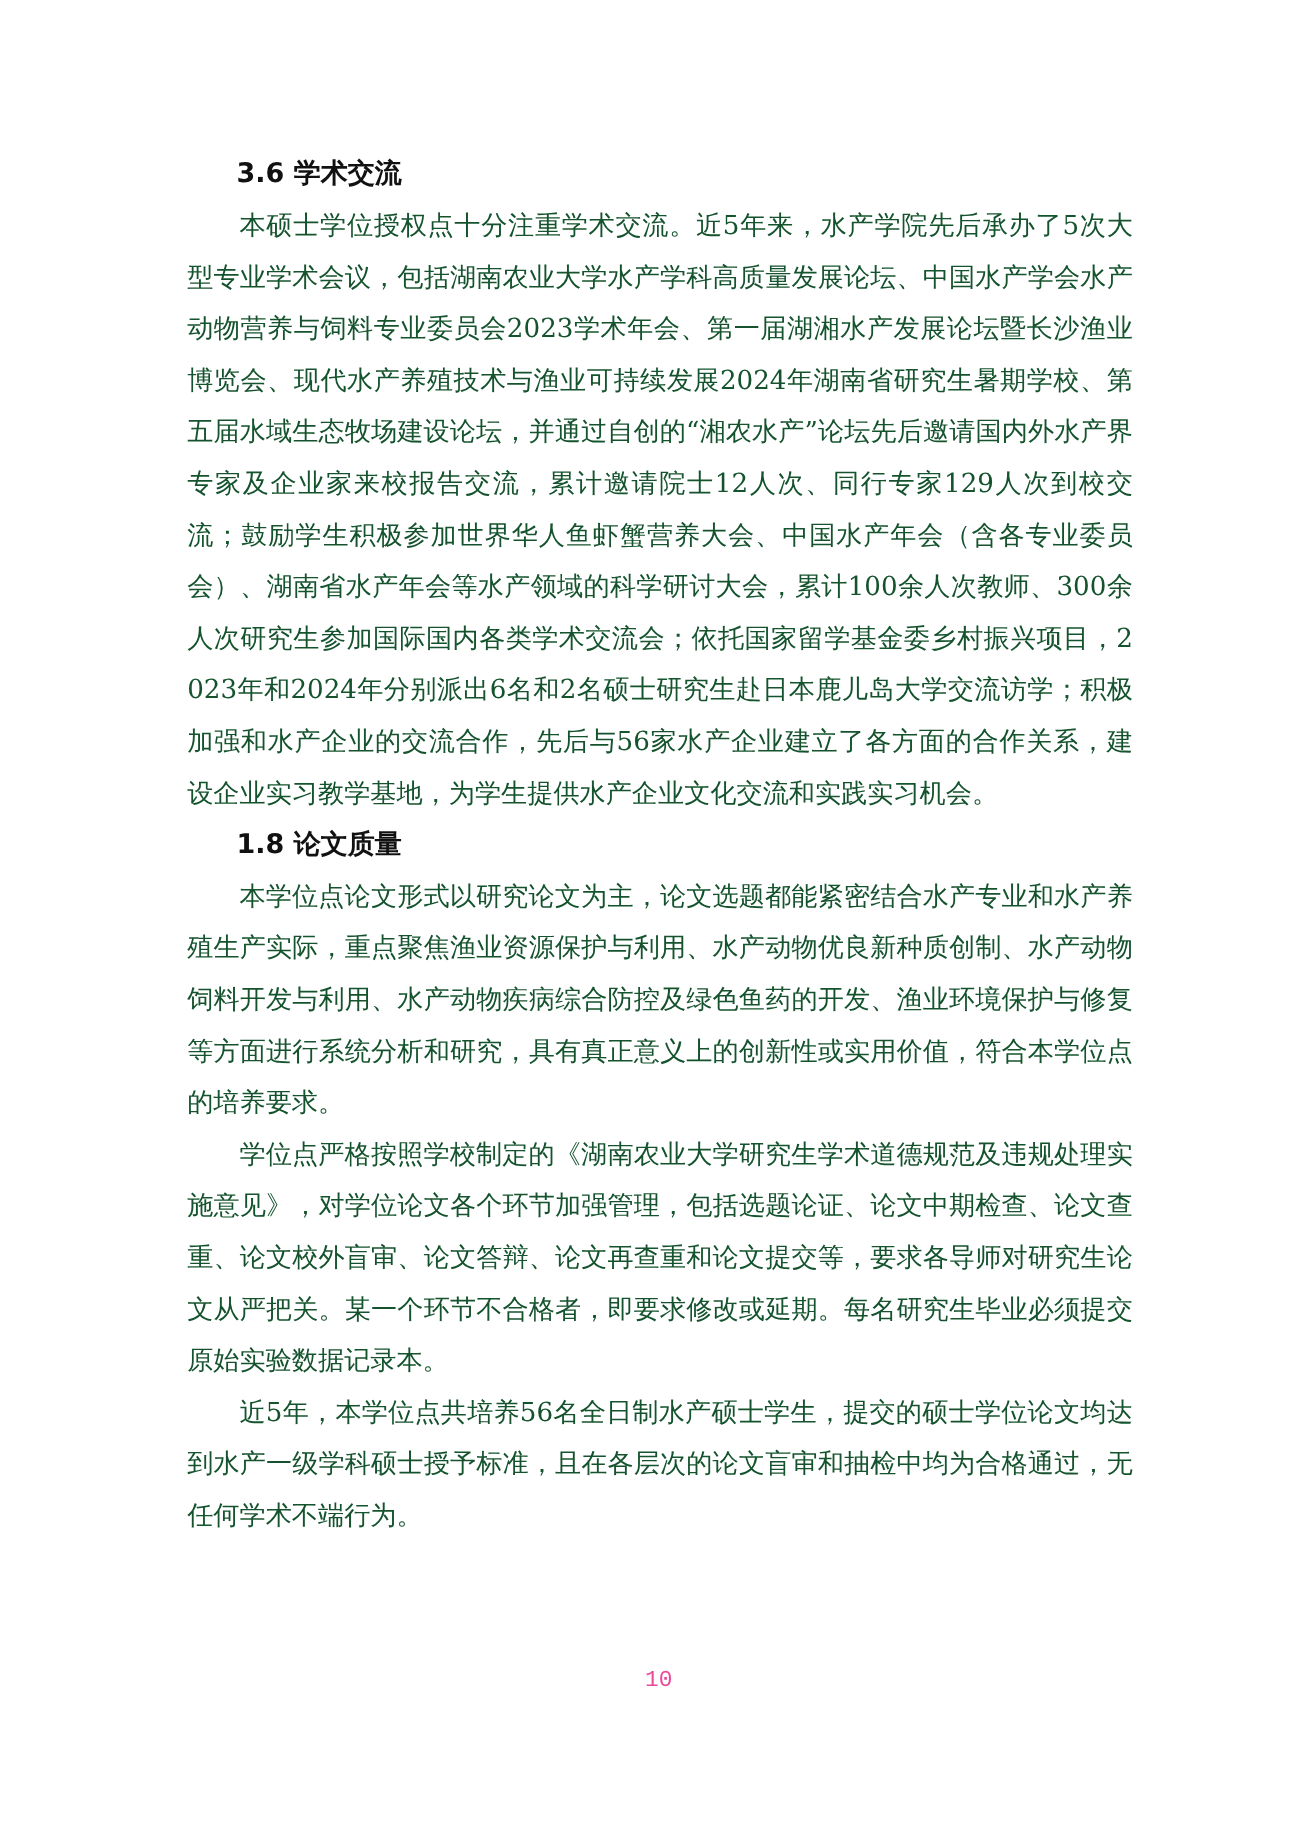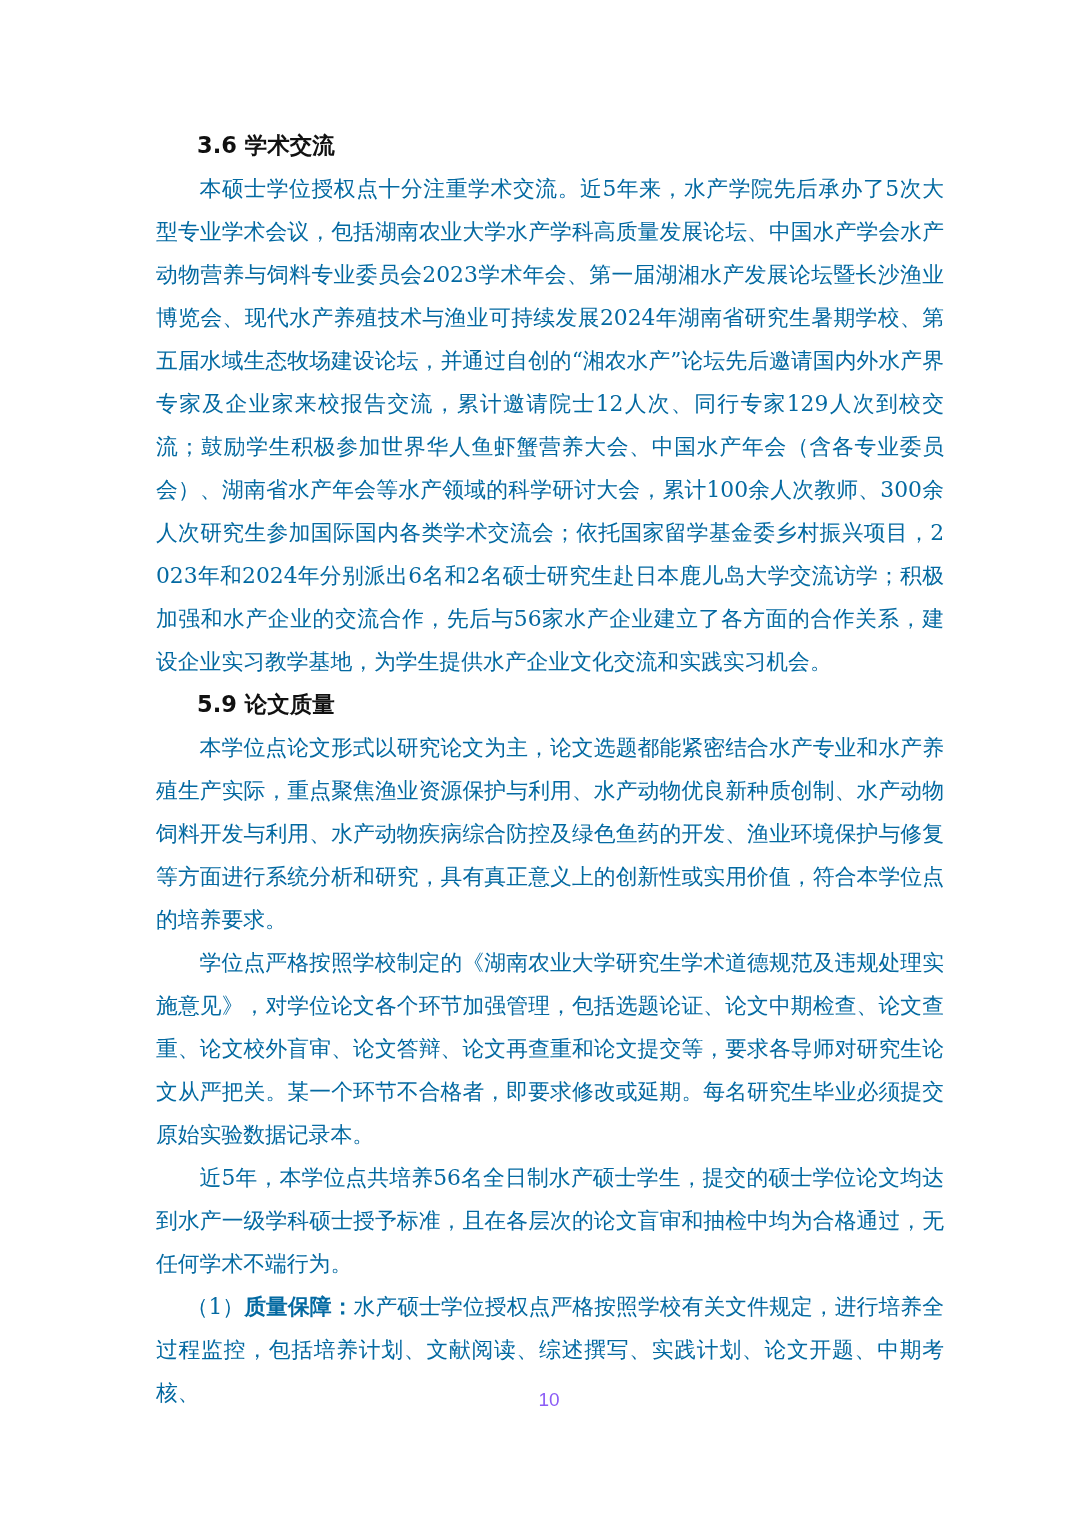--- a/index.html
+++ b/index.html
@@ -39,7 +39,7 @@
     line-height: 43px;
     text-align: justify;
     text-indent: 2em;
-    color: #0369a1;
+    color: #14532d;
     word-break: break-all;
   }
   .para-paren {

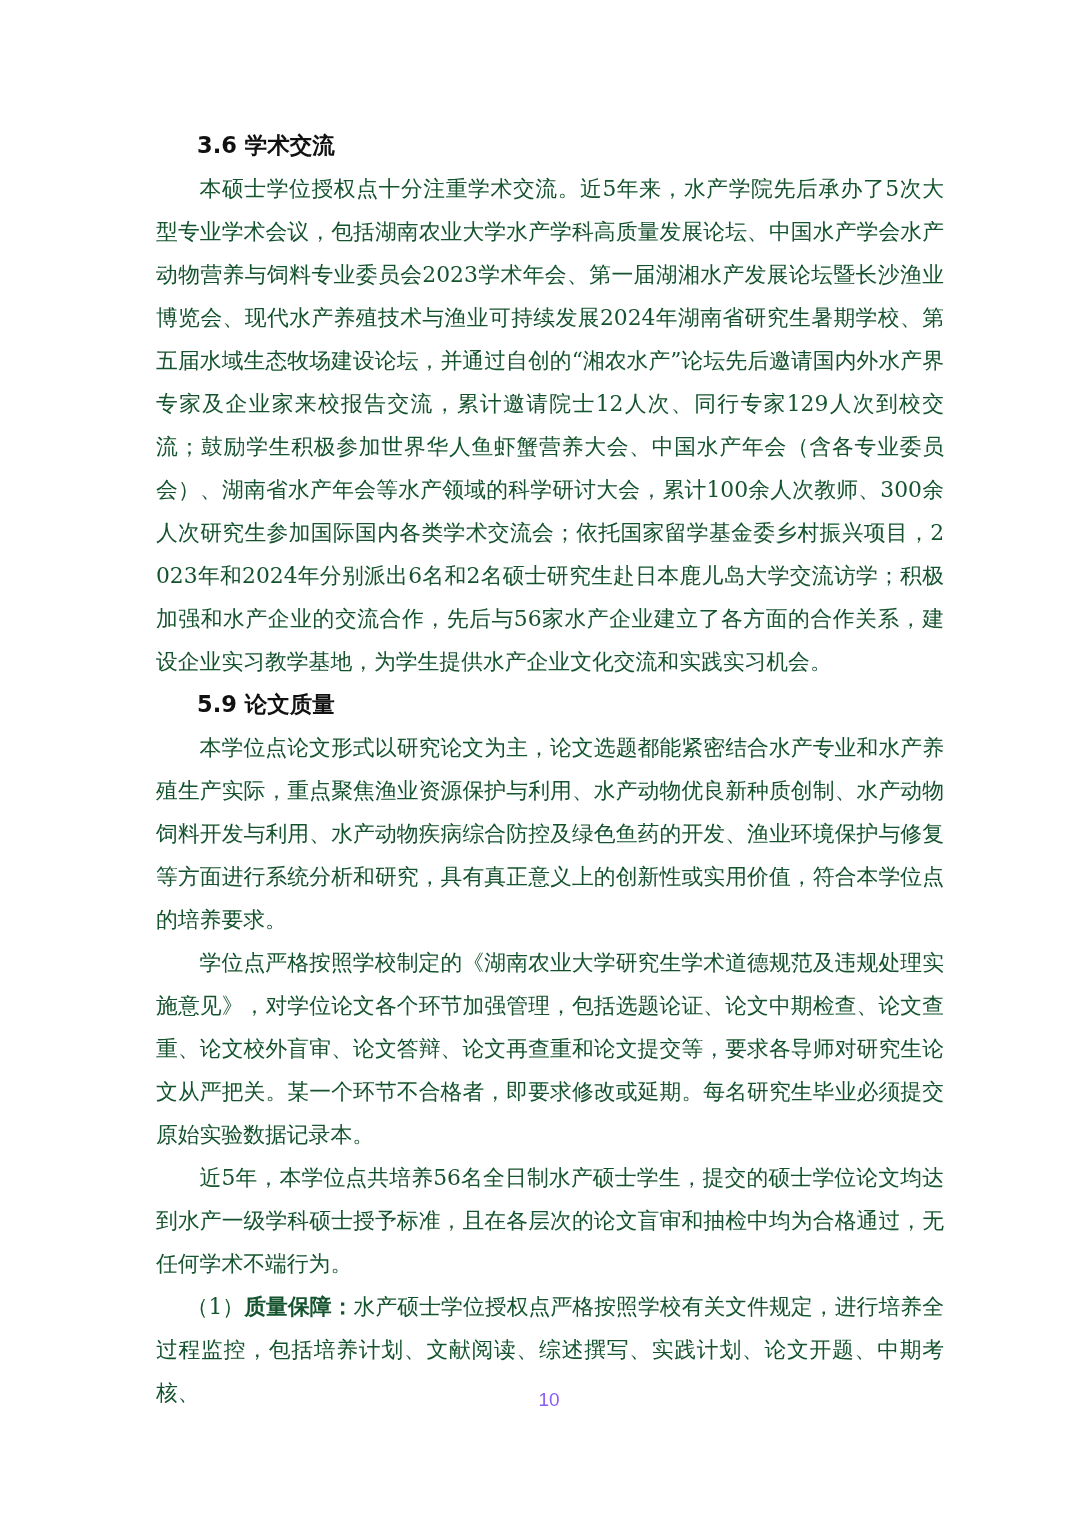--- a/index.html
+++ b/index.html
@@ -72,7 +72,7 @@
 
     <p class="para">本硕士学位授权点十分注重学术交流。近5年来，水产学院先后承办了5次大型专业学术会议，包括湖南农业大学水产学科高质量发展论坛、中国水产学会水产动物营养与饲料专业委员会2023学术年会、第一届湖湘水产发展论坛暨长沙渔业博览会、现代水产养殖技术与渔业可持续发展2024年湖南省研究生暑期学校、第五届水域生态牧场建设论坛，并通过自创的“湘农水产”论坛先后邀请国内外水产界专家及企业家来校报告交流，累计邀请院士12人次、同行专家129人次到校交流；鼓励学生积极参加世界华人鱼虾蟹营养大会、中国水产年会（含各专业委员会）、湖南省水产年会等水产领域的科学研讨大会，累计100余人次教师、300余人次研究生参加国际国内各类学术交流会；依托国家留学基金委乡村振兴项目，2023年和2024年分别派出6名和2名硕士研究生赴日本鹿儿岛大学交流访学；积极加强和水产企业的交流合作，先后与56家水产企业建立了各方面的合作关系，建设企业实习教学基地，为学生提供水产企业文化交流和实践实习机会。</p>
 
-    <h2 class="heading">5.9 论文质量</h2>
+    <h2 class="heading">1.8 论文质量</h2>
 
     <p class="para">本学位点论文形式以研究论文为主，论文选题都能紧密结合水产专业和水产养殖生产实际，重点聚焦渔业资源保护与利用、水产动物优良新种质创制、水产动物饲料开发与利用、水产动物疾病综合防控及绿色鱼药的开发、渔业环境保护与修复等方面进行系统分析和研究，具有真正意义上的创新性或实用价值，符合本学位点的培养要求。</p>
 

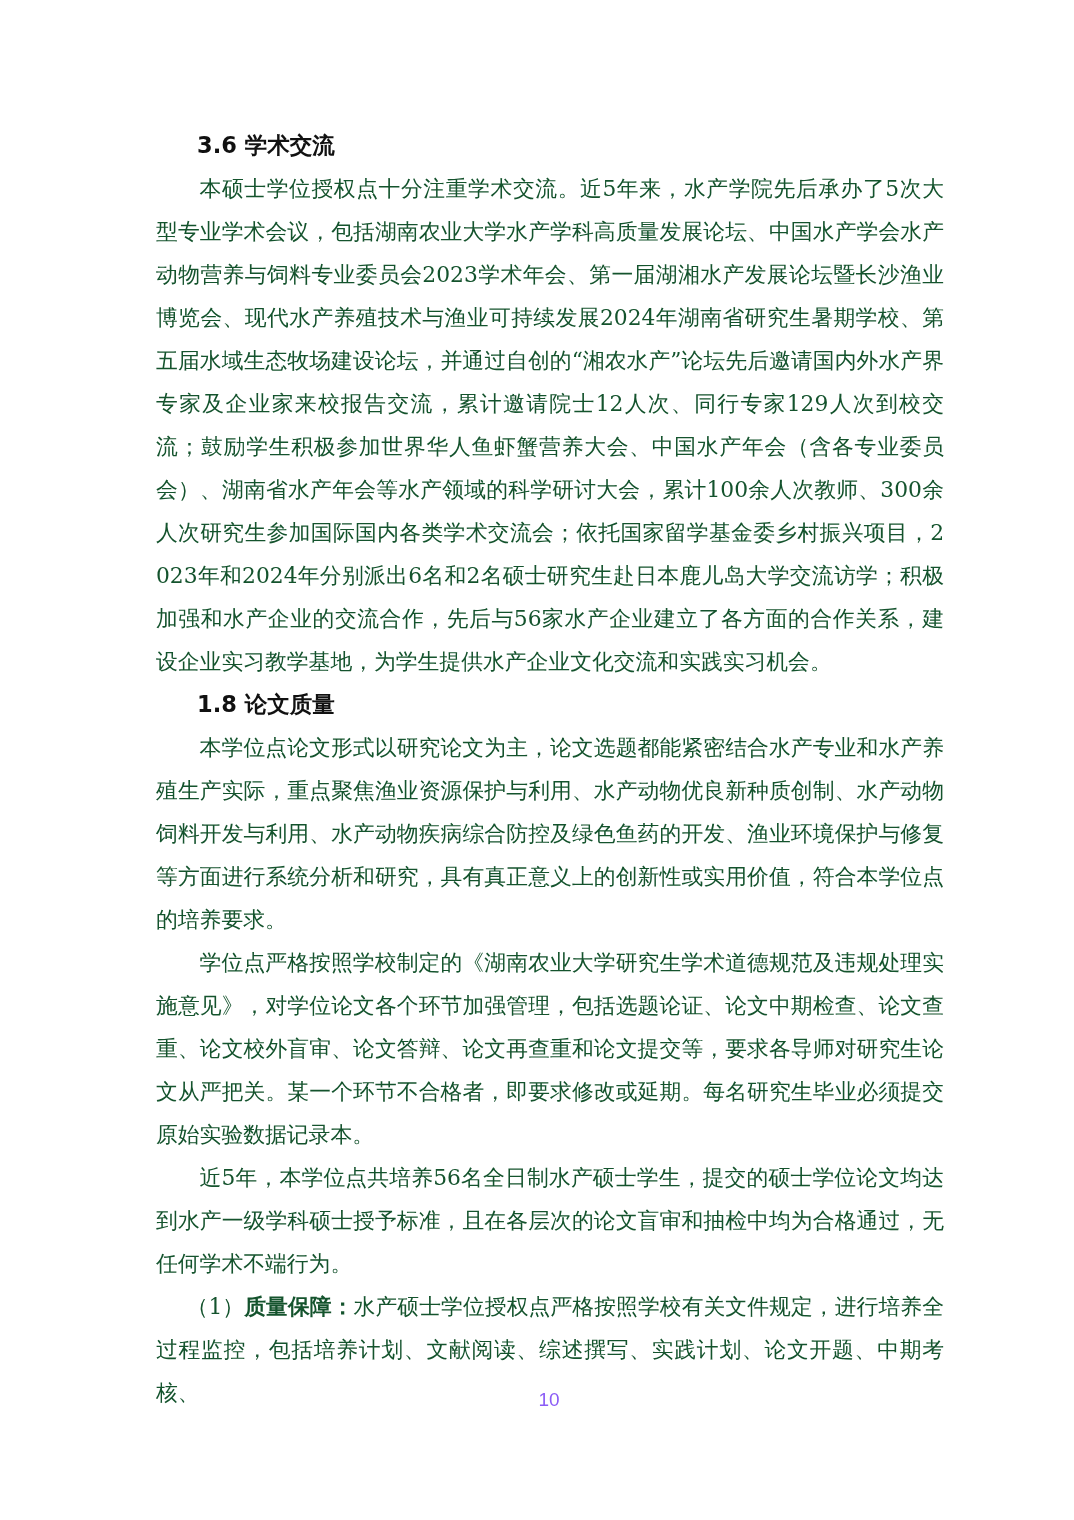--- a/index.html
+++ b/index.html
@@ -81,7 +81,6 @@
     <p class="para">近5年，本学位点共培养56名全日制水产硕士学生，提交的硕士学位论文均达到水产一级学科硕士授予标准，且在各层次的论文盲审和抽检中均为合格通过，无任何学术不端行为。</p>
 
 
-    <p class="para para-paren"><span>（1）</span><strong class="lead">质量保障：</strong><span>水产硕士学位授权点严格按照学校有关文件规定，进行培养全过程监控，包括培养计划、文献阅读、综述撰写、实践计划、论文开题、中期考核、</span></p>
 
   </main>
 

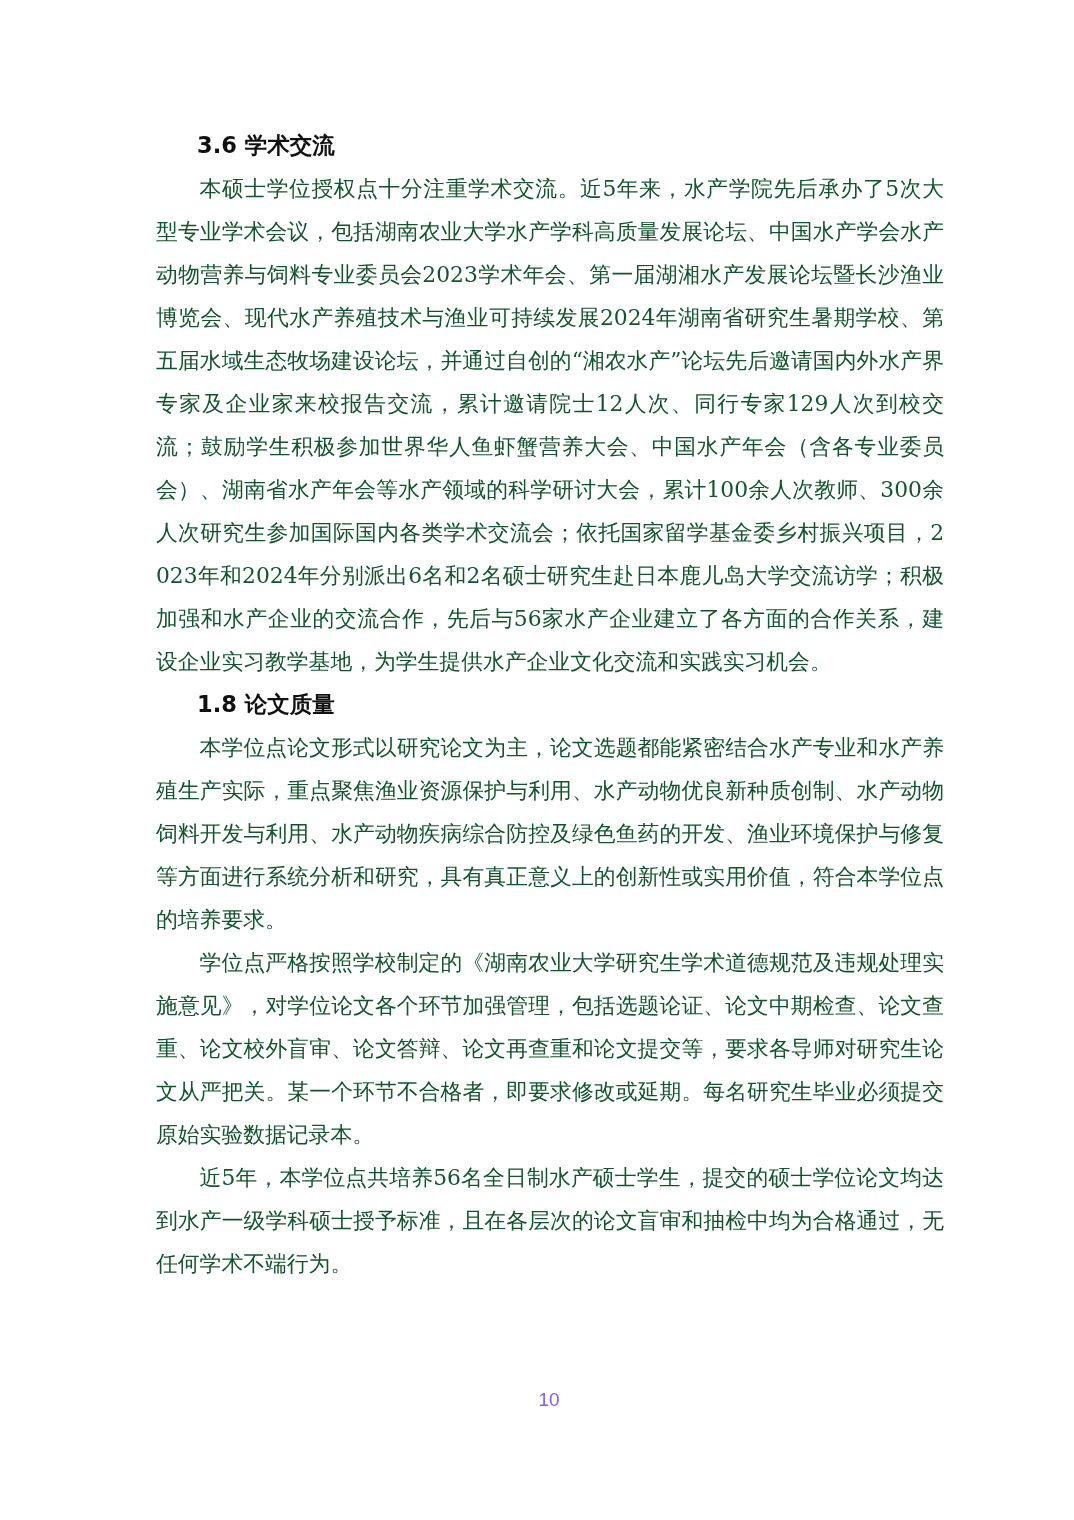--- a/index.html
+++ b/index.html
@@ -58,8 +58,8 @@
   .page-number {
     font-size: 19px;
     line-height: 28px;
-    color: #8b5cf6;
-    font-family: Liberation Sans, sans-serif;
+    color: #ec4899;
+    font-family: Liberation Mono, monospace;
   }
 </style>
 </head>

